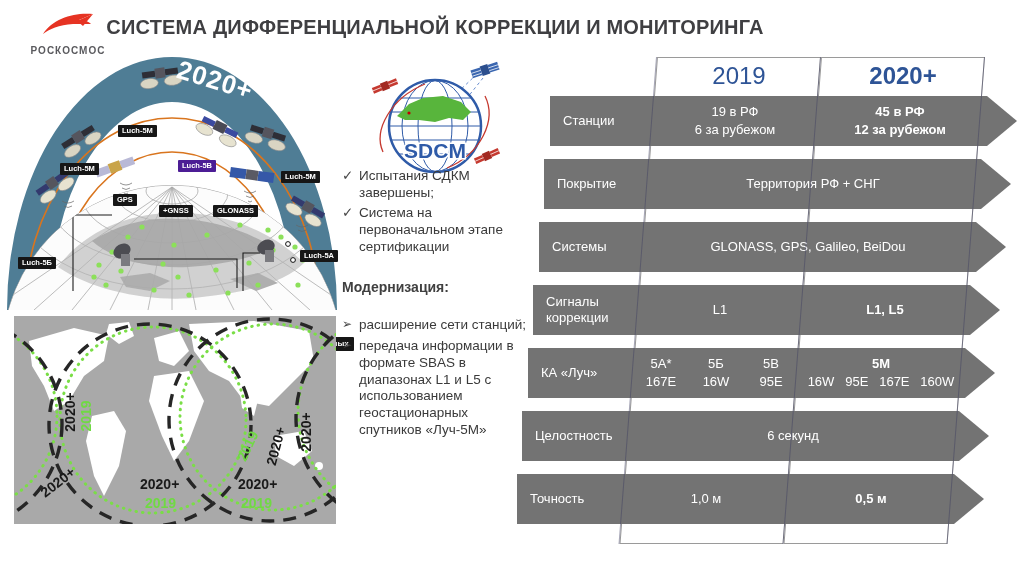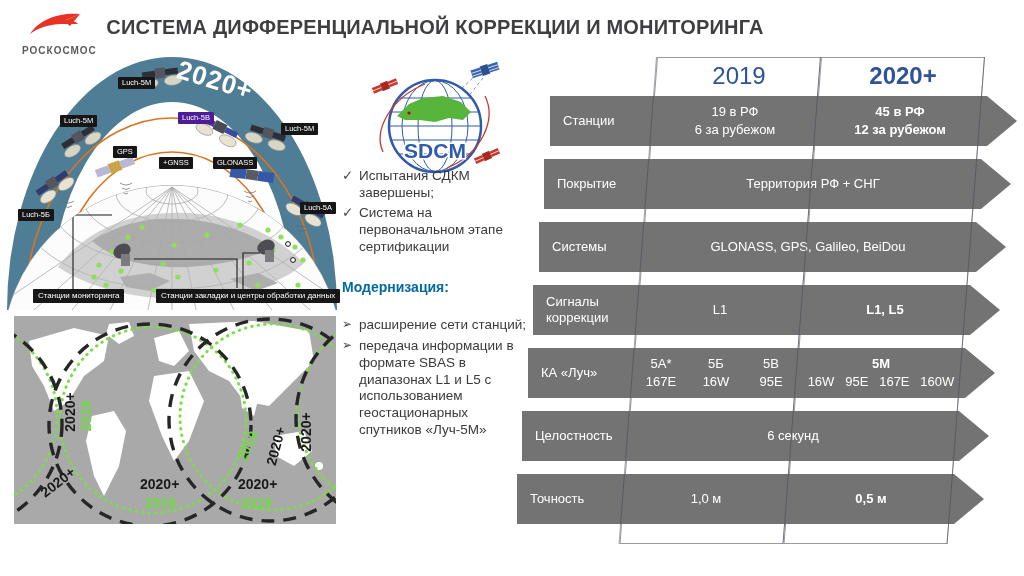--- a/index.html
+++ b/index.html
@@ -6,7 +6,7 @@
   .slide{position:relative;width:1024px;height:576px;background:#ffffff;overflow:hidden;
          font-family:"Liberation Sans",sans-serif;color:#333;}
   
-  .brand{position:absolute;left:22px;top:10px;width:92px;}
+  .brand{position:absolute;left:22px;top:10px;width:92px;text-align:center;}
   .brand-name{font-size:10px;font-weight:bold;letter-spacing:1px;color:#5a5a5e;margin-top:1px;}
   .title{position:absolute;left:105px;top:16px;width:660px;text-align:center;
          font-size:20px;font-weight:bold;color:#3f3f42;letter-spacing:.2px;}

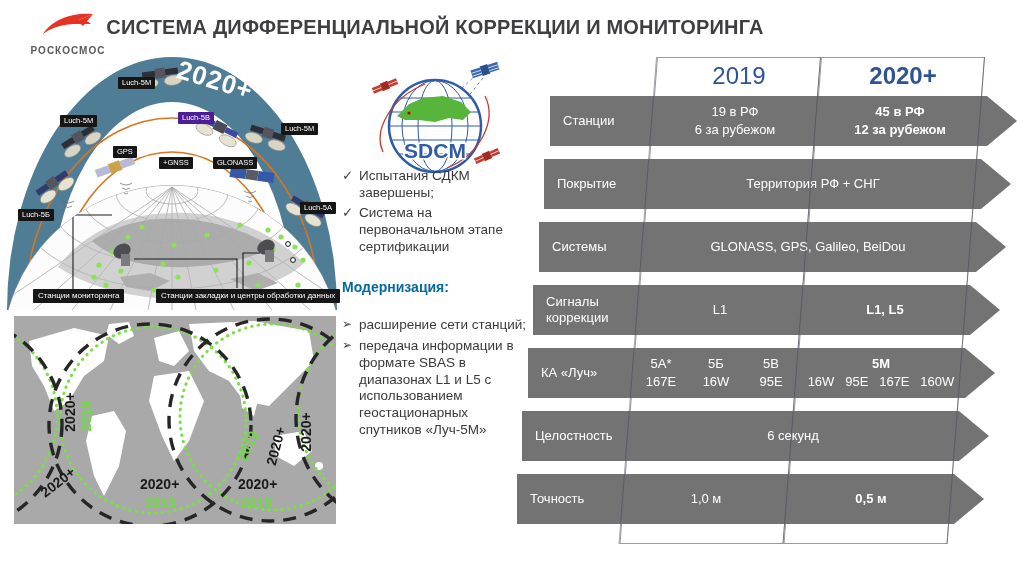--- a/index.html
+++ b/index.html
@@ -14,8 +14,8 @@
   .orbit-wrap{position:absolute;left:0;top:55px;width:340px;height:255px;}
   .era-label{position:absolute;left:176px;top:10px;font-size:26px;font-weight:bold;color:#fff;
              transform:rotate(17deg);letter-spacing:1px;}
-  .chip{position:absolute;background:#161616;color:#fff;font-size:7.5px;font-weight:normal;
-        padding:1px 4px;border-radius:1px;white-space:nowrap;line-height:1.3;}
+  .chip{position:absolute;background:#161616;color:#fff;font-size:7.5px;font-weight:bold;
+        padding:1px 4px;border-radius:1px;white-space:nowrap;line-height:1.3;margin-top:48px;}
   .chip.red{background:#4c1d95;}
   .chip.ground{font-size:8px;padding:2px 5px;}
   

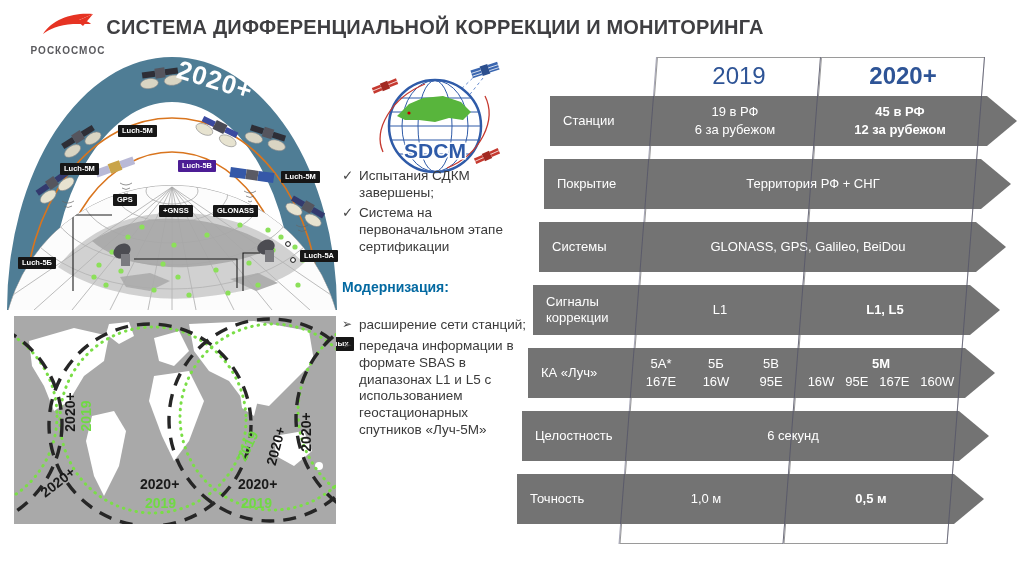--- a/index.html
+++ b/index.html
@@ -27,7 +27,7 @@
   .notes{position:absolute;left:342px;top:168px;width:190px;font-size:13.5px;color:#3a3a3a;line-height:1.25;}
   .note-item{display:grid;grid-template-columns:17px 1fr;margin-bottom:3px;}
   .tick{color:#4a4a4a;}
-  .modern-head{font-weight:bold;font-size:14px;color:#0369a1;margin:24px 0 20px 0;}
+  .modern-head{font-weight:bold;font-size:14px;color:#404040;margin:24px 0 20px 0;}
   .up-item{display:grid;grid-template-columns:17px 1fr;margin-bottom:4px;}
   .arrow-bullet{color:#444;font-size:12px;}
   

